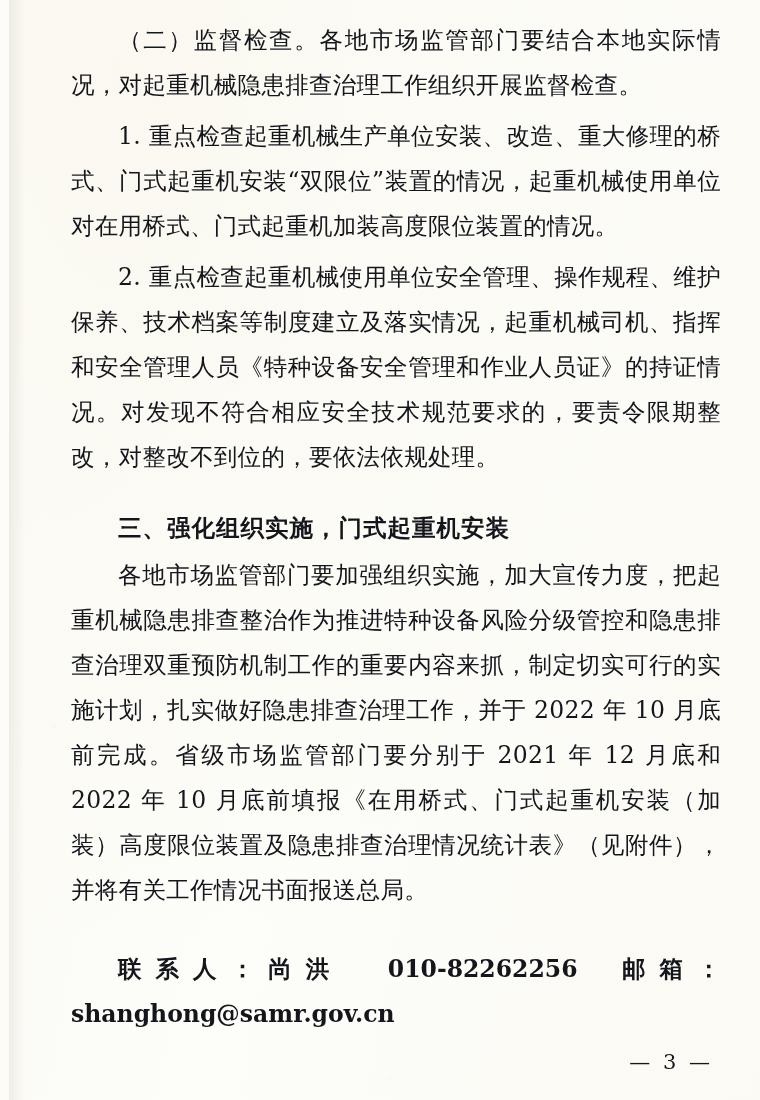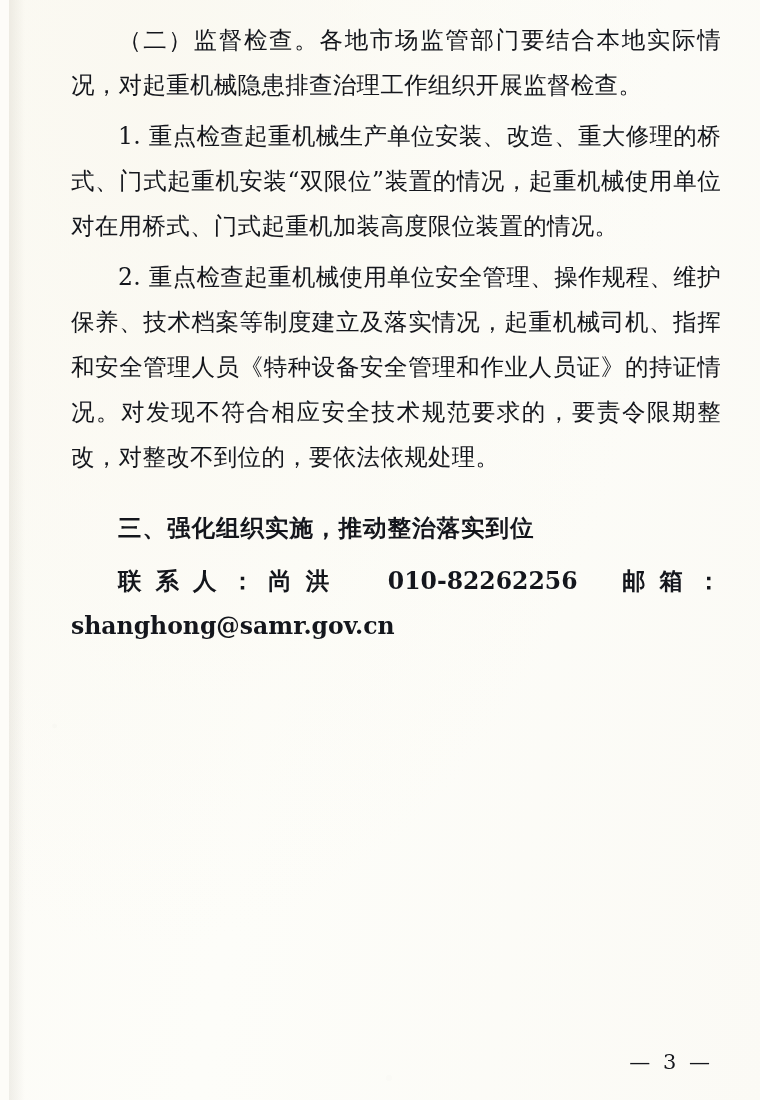--- a/index.html
+++ b/index.html
@@ -98,7 +98,7 @@
     <p>2. 重点检查起重机械使用单位安全管理、操作规程、维护保养、技术档案等制度建立及落实情况，起重机械司机、指挥和安全管理人员《特种设备安全管理和作业人员证》的持证情况。对发现不符合相应安全技术规范要求的，要责令限期整改，对整改不到位的，要依法依规处理。</p>
     <div class="spacer-md"></div>
 
-    <p class="heading">三、强化组织实施，推动整治落实到位</p>
+    <p class="heading">三、强化组织实施，门式起重机安装</p>
 
     <div class="spacer-sm"></div>
 

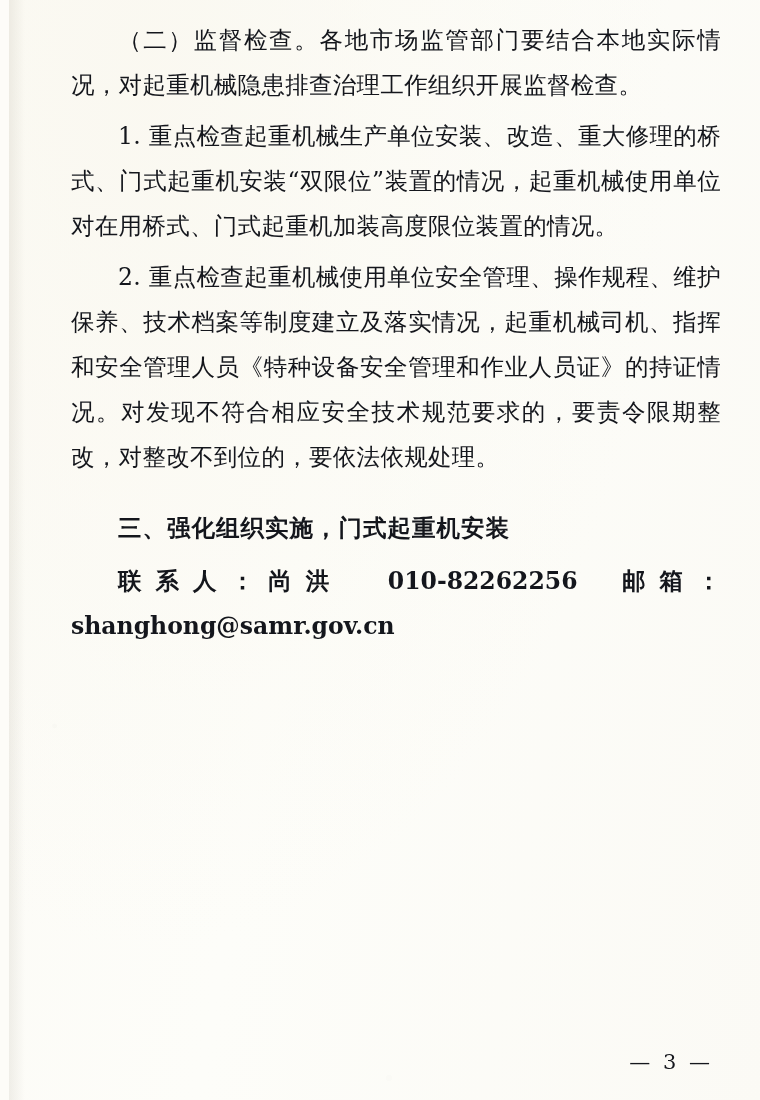--- a/index.html
+++ b/index.html
@@ -100,6 +100,7 @@
 
     <p class="heading">三、强化组织实施，门式起重机安装</p>
 
+    <p>各地市场监管部门要加强组织实施，加大宣传力度，把起重机械隐患排查整治作为推进特种设备风险分级管控和隐患排查治理双重预防机制工作的重要内容来抓，制定切实可行的实施计划，扎实做好隐患排查治理工作，并于 2022 年 10 月底前完成。省级市场监管部门要分别于 2021 年 12 月底和 2022 年 10 月底前填报《在用桥式、门式起重机安装（加装）高度限位装置及隐患排查治理情况统计表》（见附件），并将有关工作情况书面报送总局。</p>
     <div class="spacer-sm"></div>
 
 

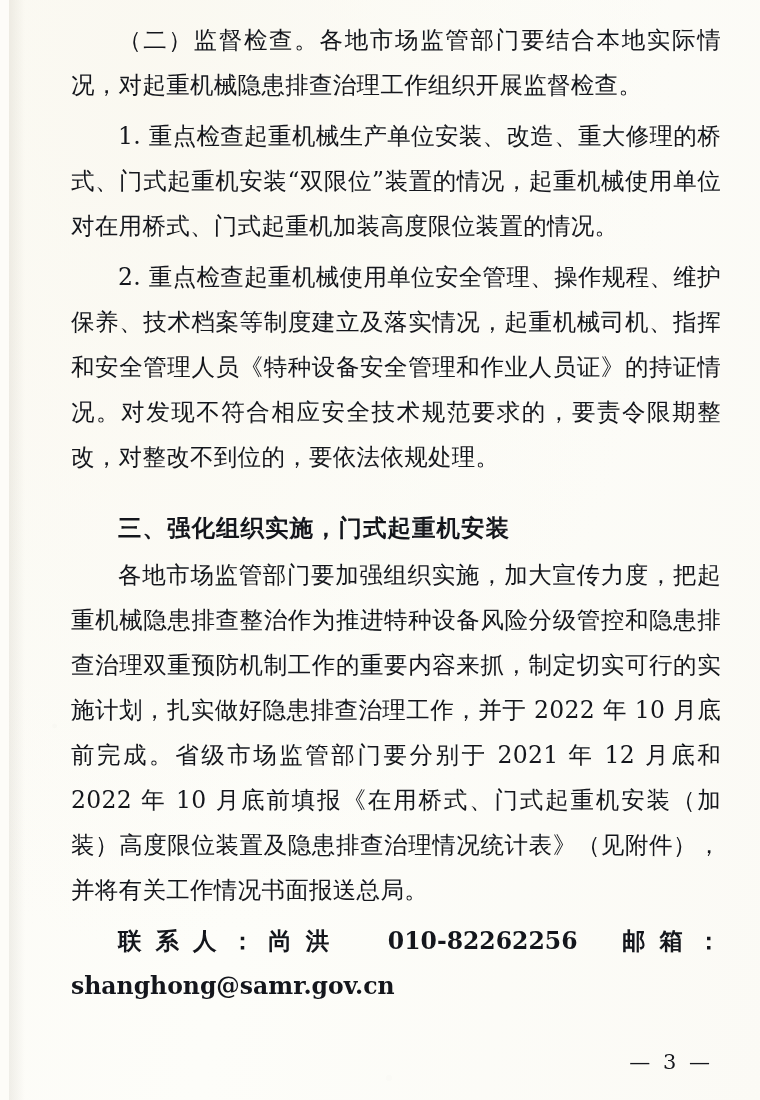--- a/index.html
+++ b/index.html
@@ -48,6 +48,7 @@
     text-indent: 2em;
     font-weight: bold;
     letter-spacing: 0.4px;
+    margin-top: 28px;
   }
   .contact .latin {
     font-family: "DejaVu Serif", "Liberation Serif", serif;

